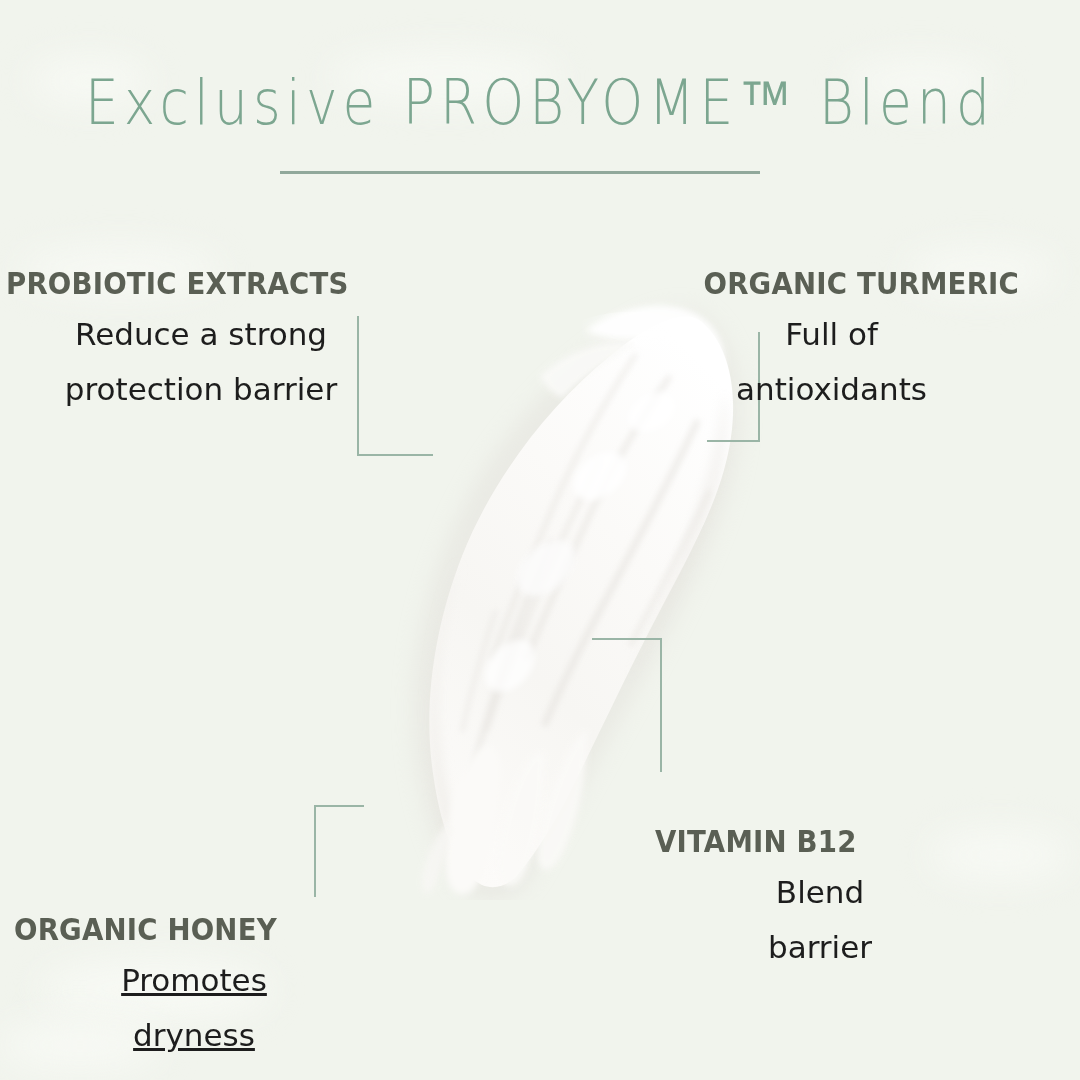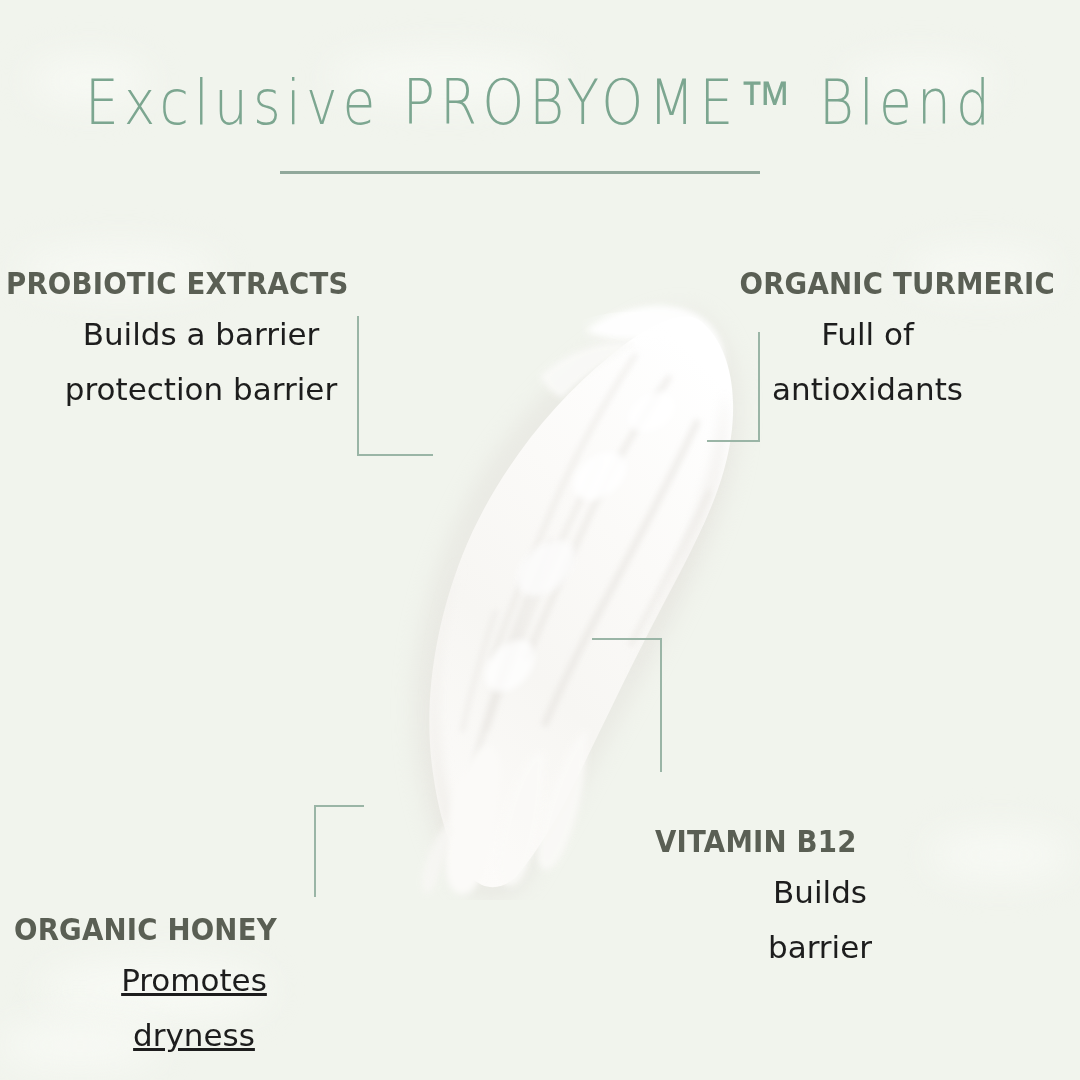--- a/index.html
+++ b/index.html
@@ -80,7 +80,7 @@
   #callout-probiotic .heading { transform-origin: left top; }
   #callout-probiotic .desc { text-align: center; }
 
-  #callout-turmeric   { left: 680px; top: 266px; width: 375px; text-align: right; }
+  #callout-turmeric   { left: 644px; top: 266px; width: 375px; text-align: right; }
   #callout-turmeric .heading { transform-origin: right top; }
   #callout-turmeric .desc { text-align: center; }
 

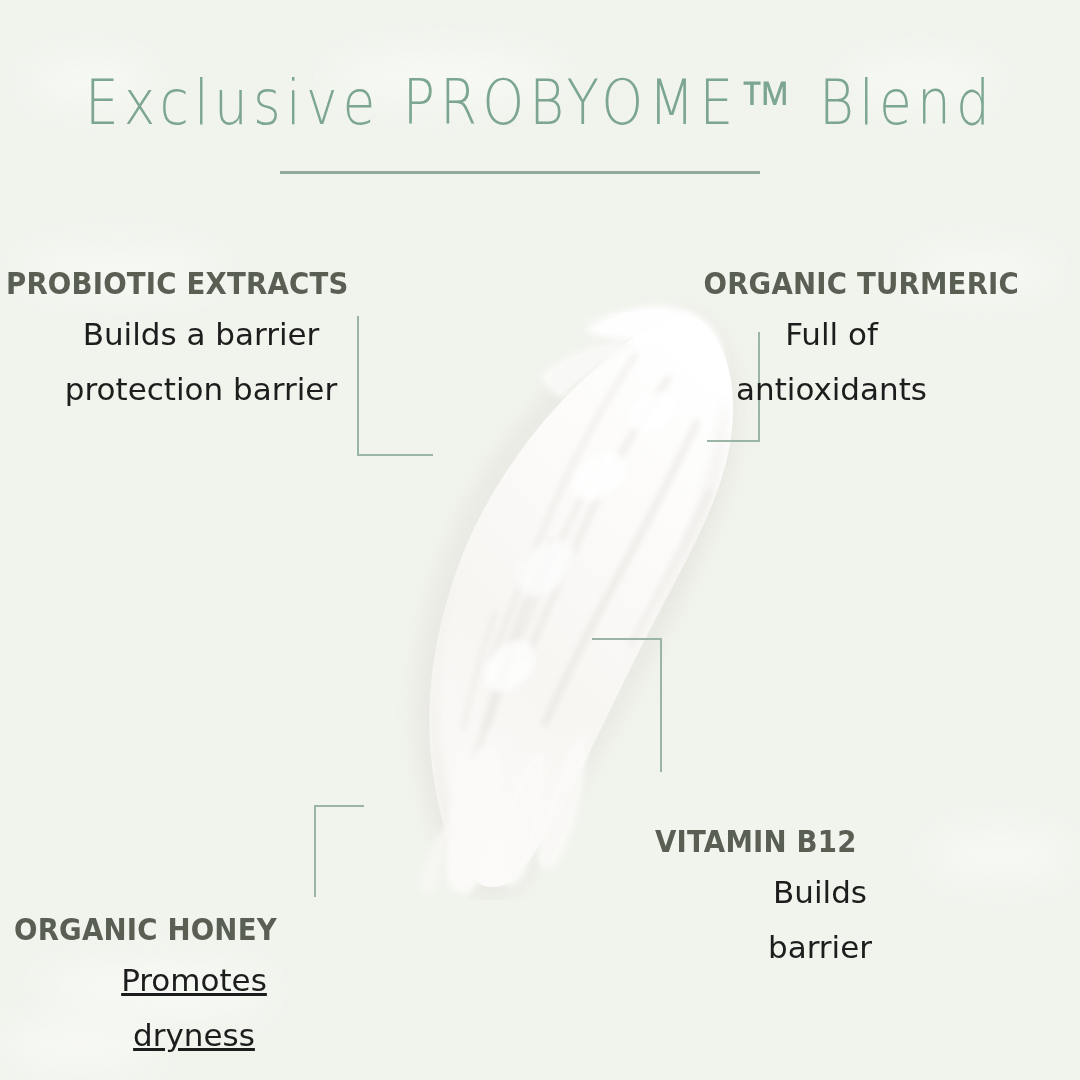--- a/index.html
+++ b/index.html
@@ -227,7 +227,7 @@
   <div class="callout" id="callout-probiotic">
     <div class="heading">PROBIOTIC EXTRACTS</div>
     <div class="desc">
-      <span>Builds a barrier</span>
+      <span>Reduce a strong</span>
       <span>protection barrier</span>
     </div>
   </div>

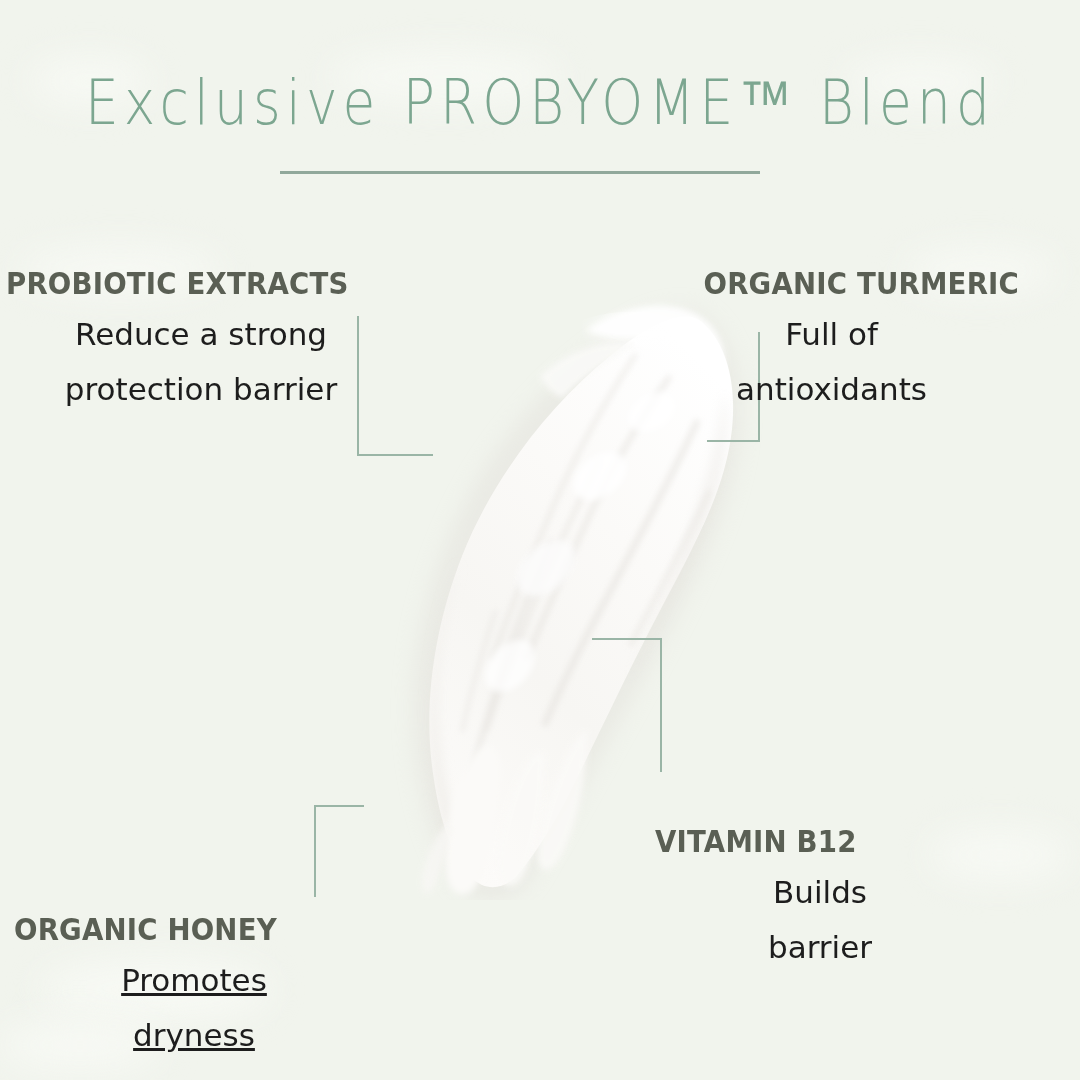--- a/index.html
+++ b/index.html
@@ -243,7 +243,7 @@
   <div class="callout" id="callout-vitamin">
     <div class="heading">VITAMIN B12</div>
     <div class="desc">
-      <span>Builds</span>
+      <span>Blend</span>
       <span>barrier</span>
     </div>
   </div>

